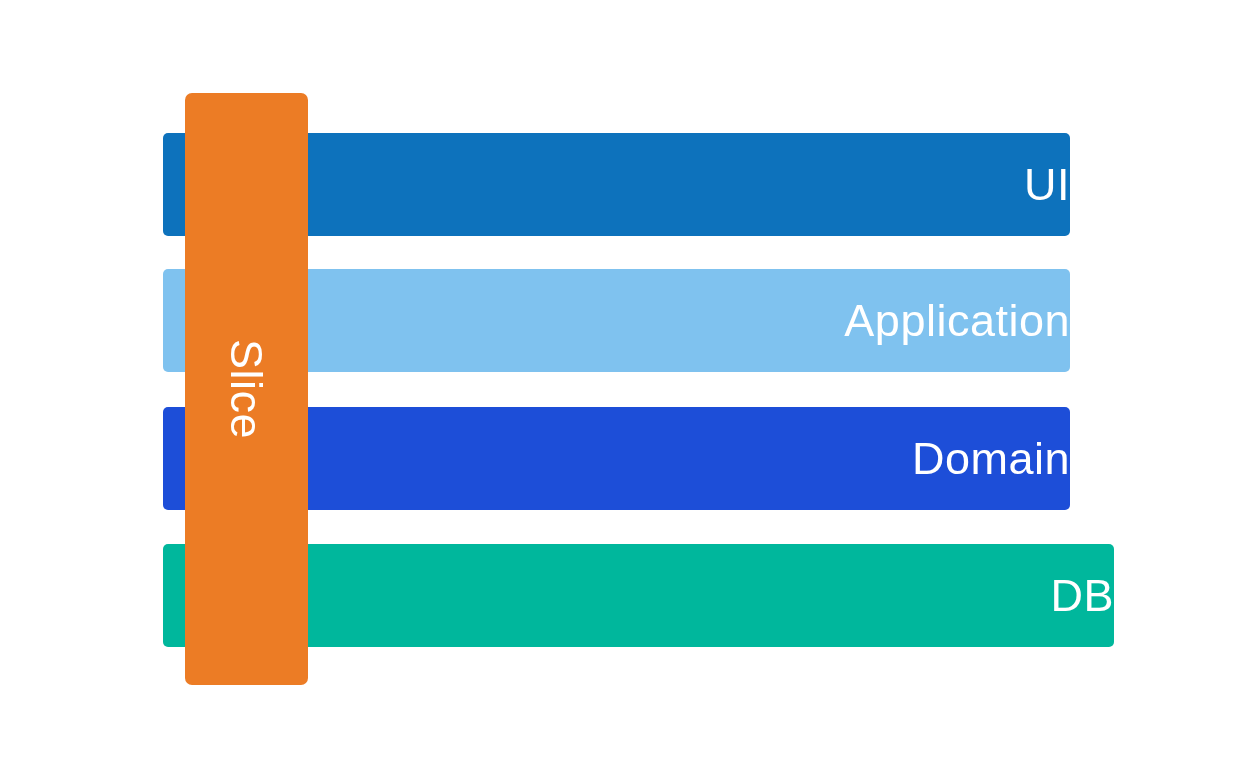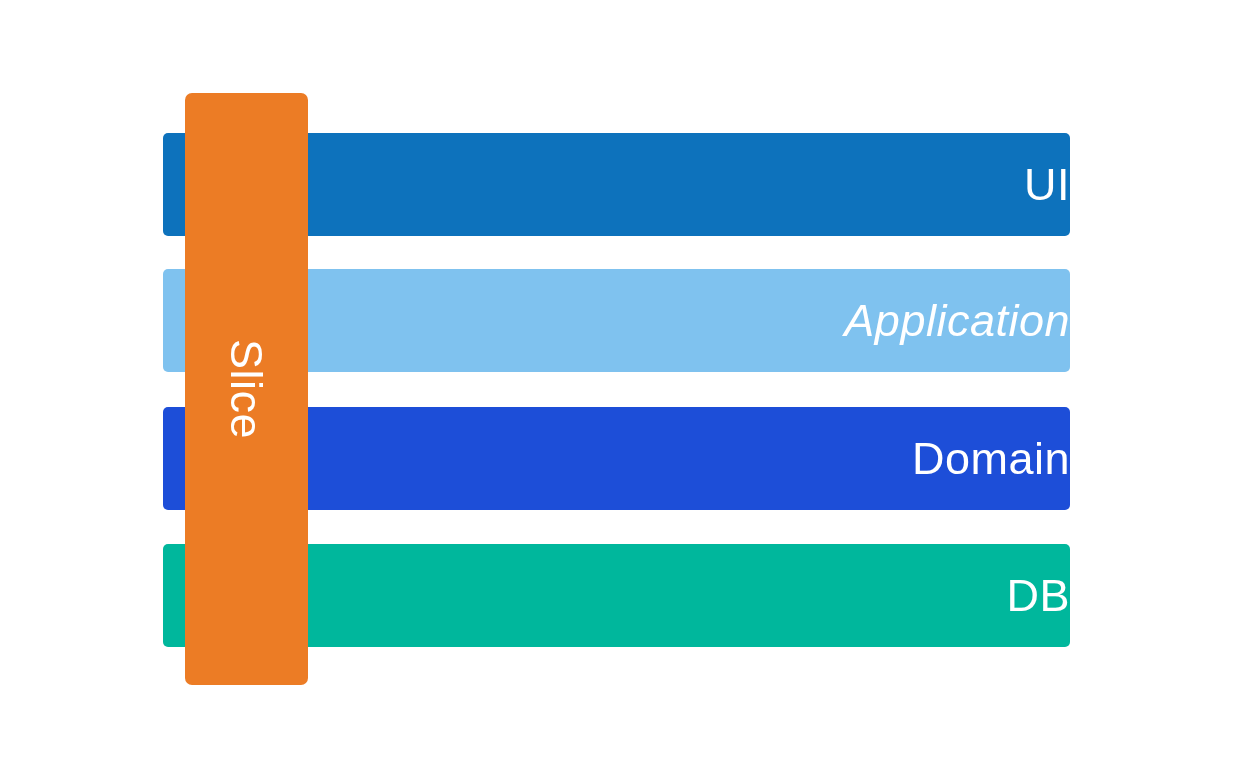--- a/index.html
+++ b/index.html
@@ -26,7 +26,7 @@
     justify-content: flex-end;
   }
   .layer-0 { top: 133px; }
-  .layer-1 { top: 269px; font-style: italic; }
+  .layer-1 { top: 269px; }
   .layer-2 { top: 407px; }
   .layer-3 { top: 544px; }
   .layer-label {

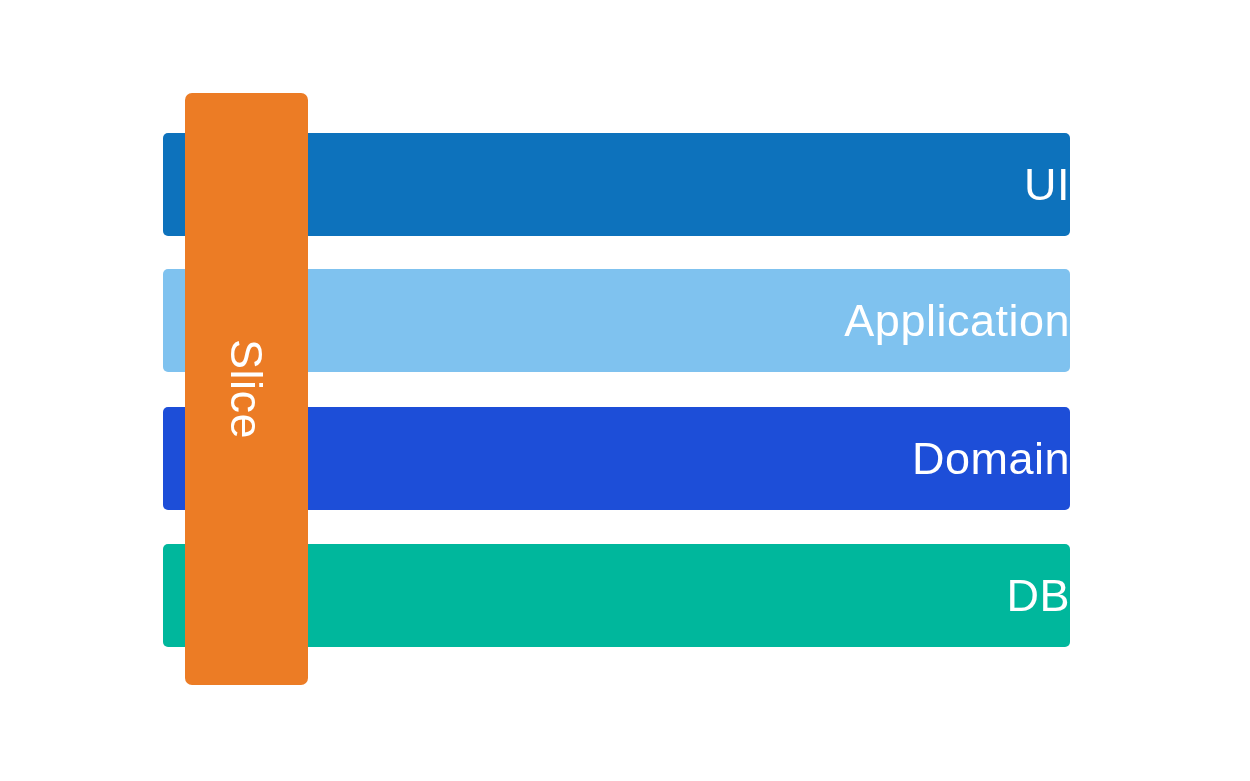--- a/index.html
+++ b/index.html
@@ -75,7 +75,7 @@
     <span class="layer-label">Domain</span>
   </div>
 
-  <div class="layer layer-3" style="background: rgb(0, 183, 156);">
+  <div class="layer layer-3" style="background: rgb(0, 183, 156); padding-left: 44px;">
     <span class="layer-label">DB</span>
   </div>
 

